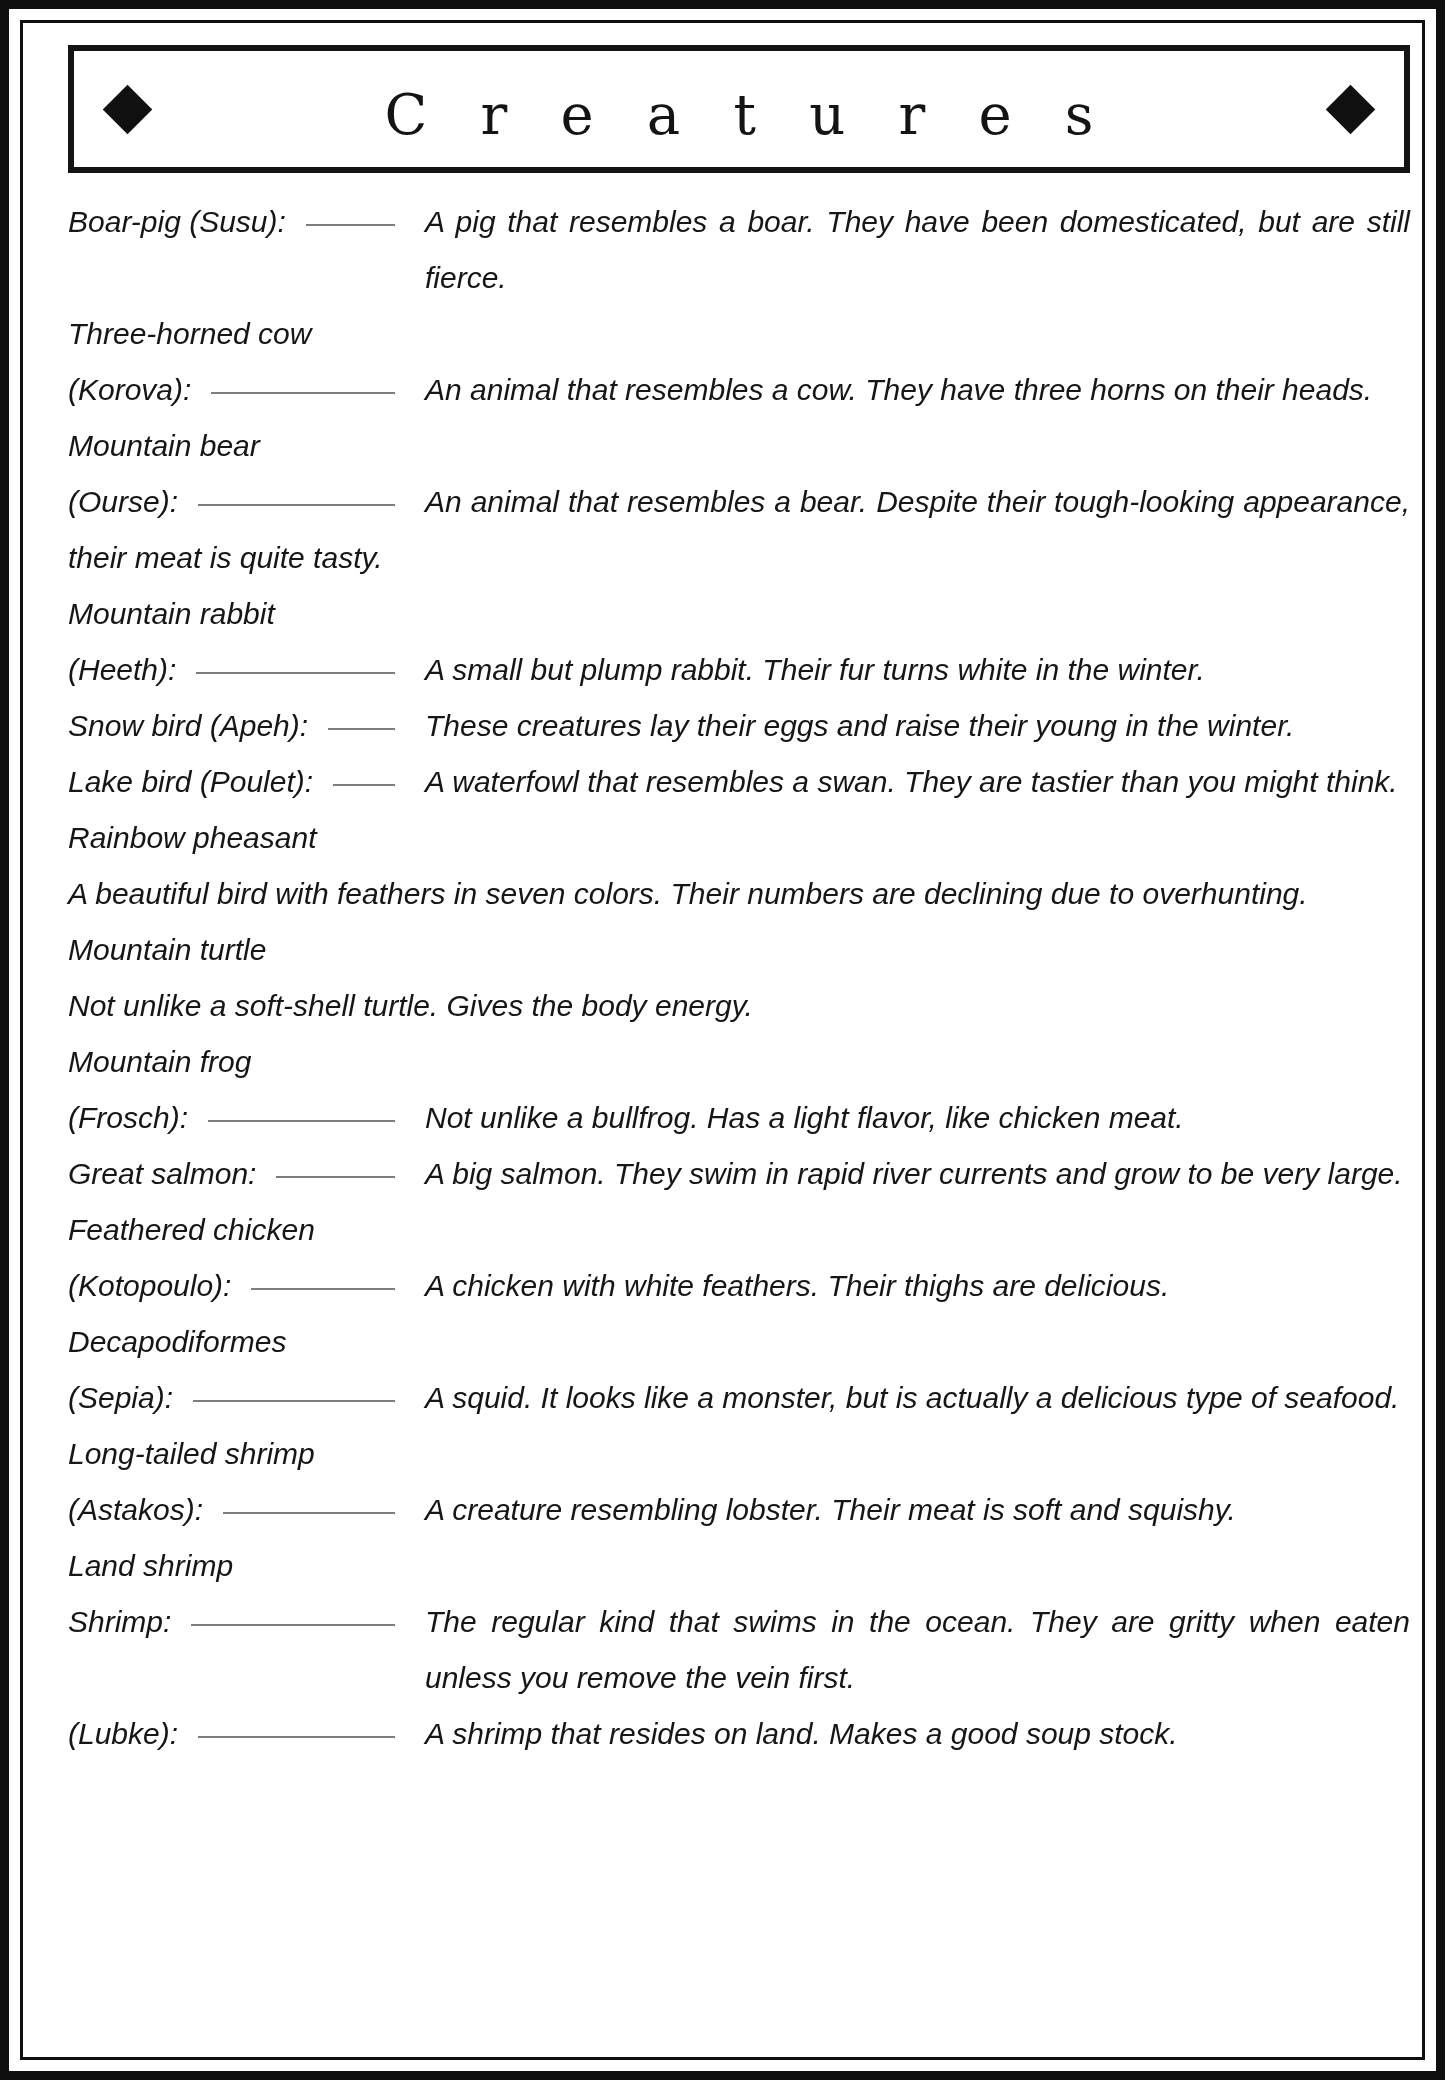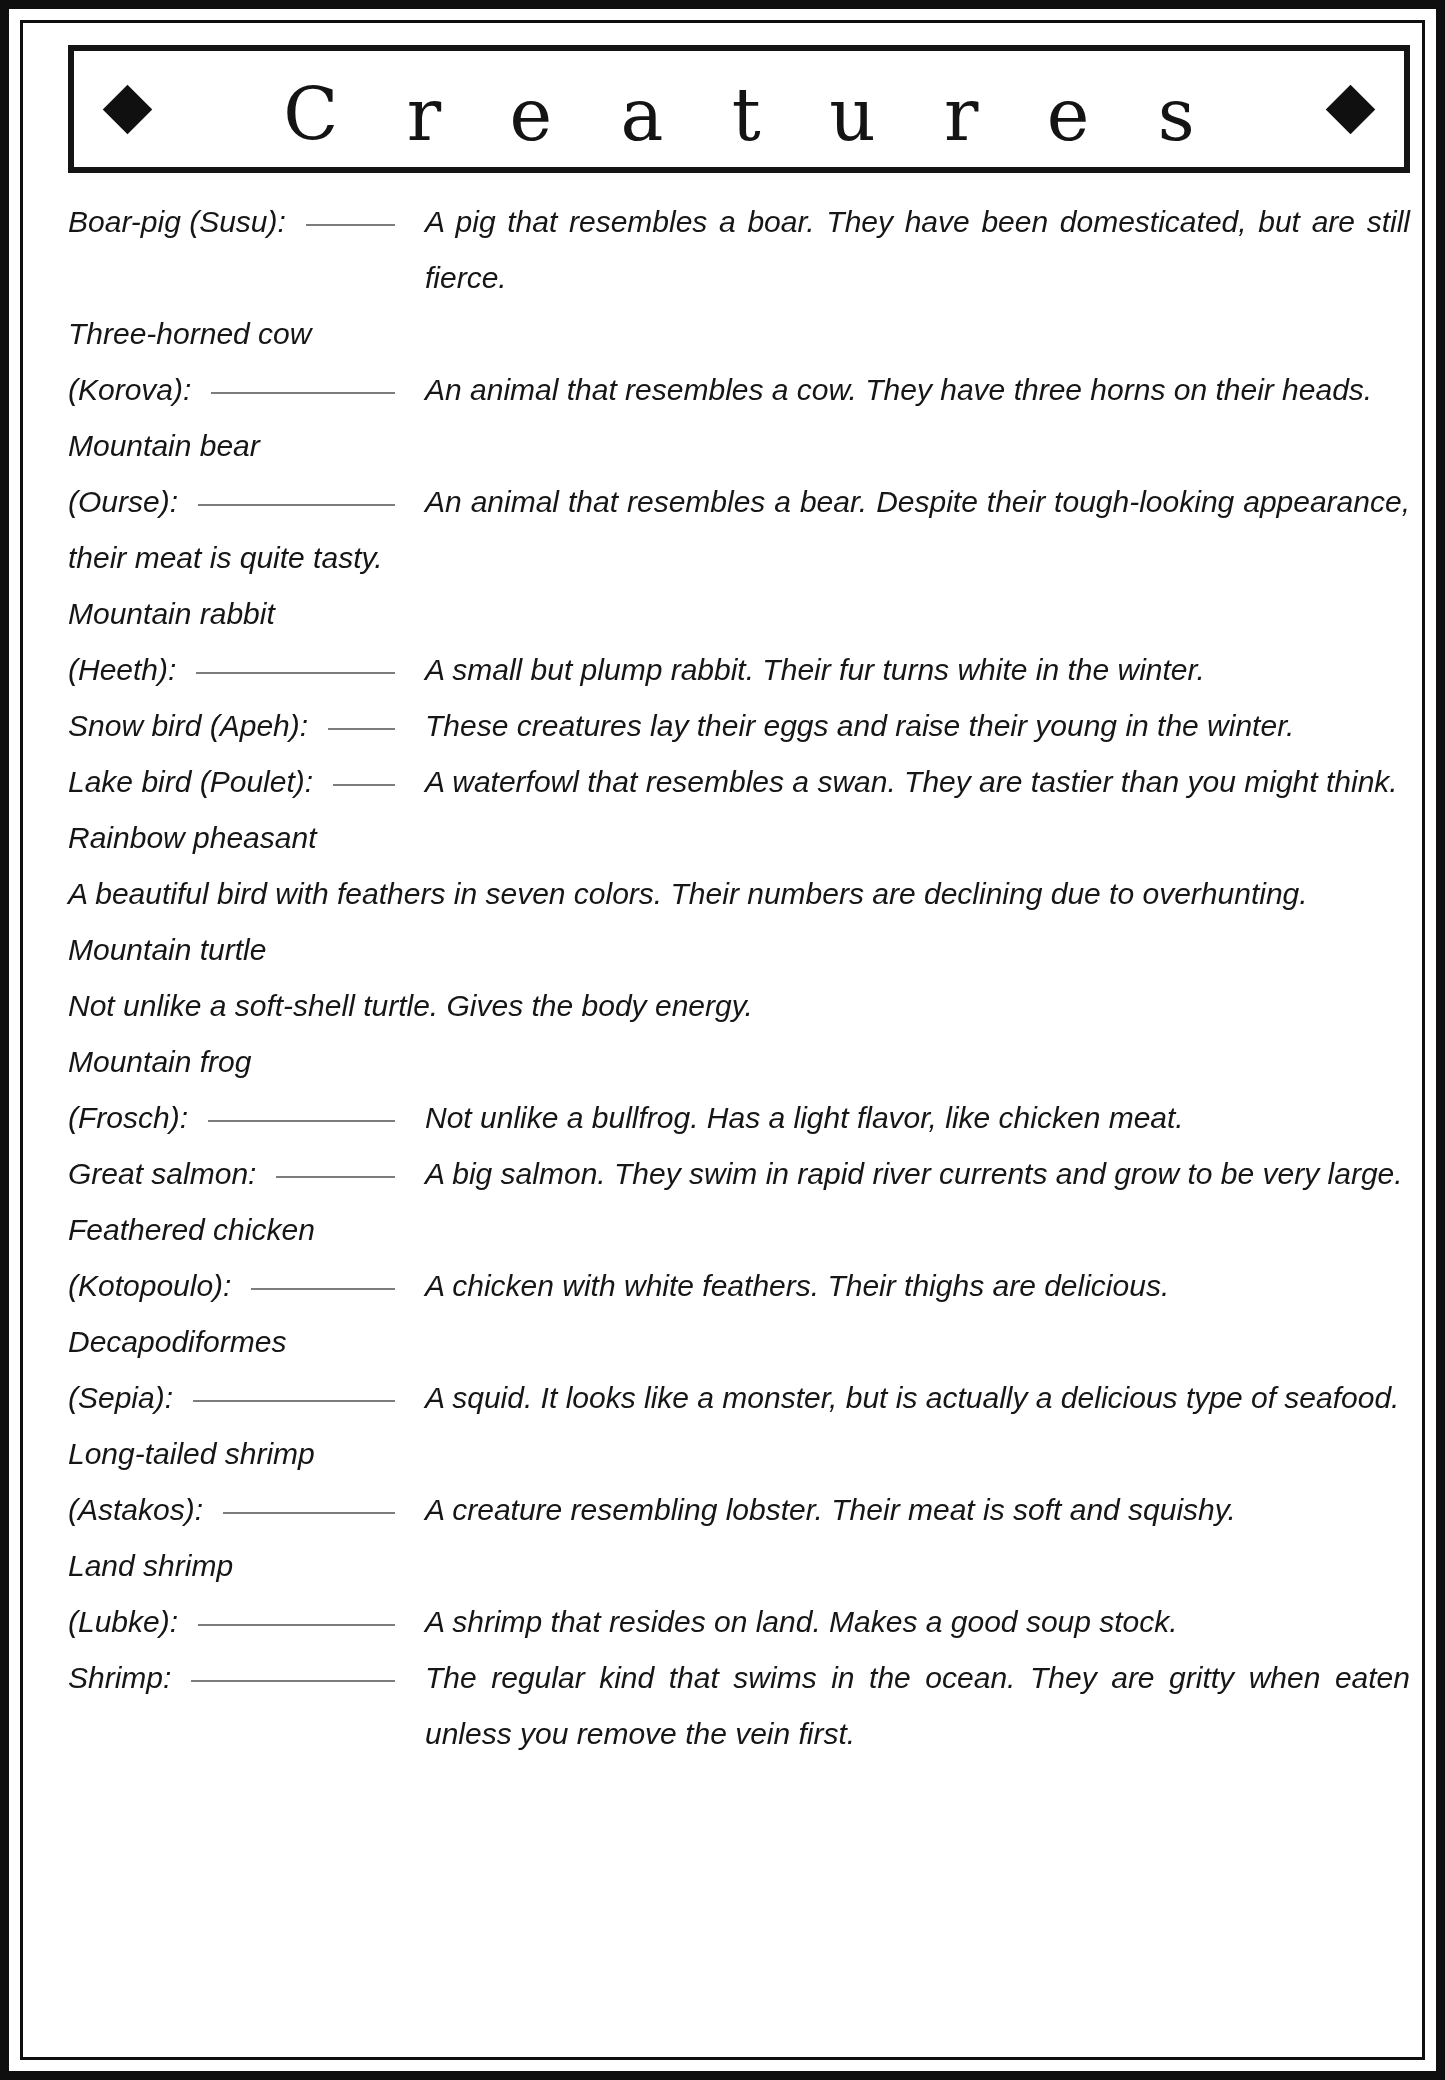--- a/index.html
+++ b/index.html
@@ -53,7 +53,7 @@
     flex: 1 1 auto;
     text-align: center;
     font-family: "DejaVu Serif", serif;
-    font-size: 72px;
+    font-size: 56px;
     line-height: 1;
     letter-spacing: 0.95em;
     margin-right: -0.95em;

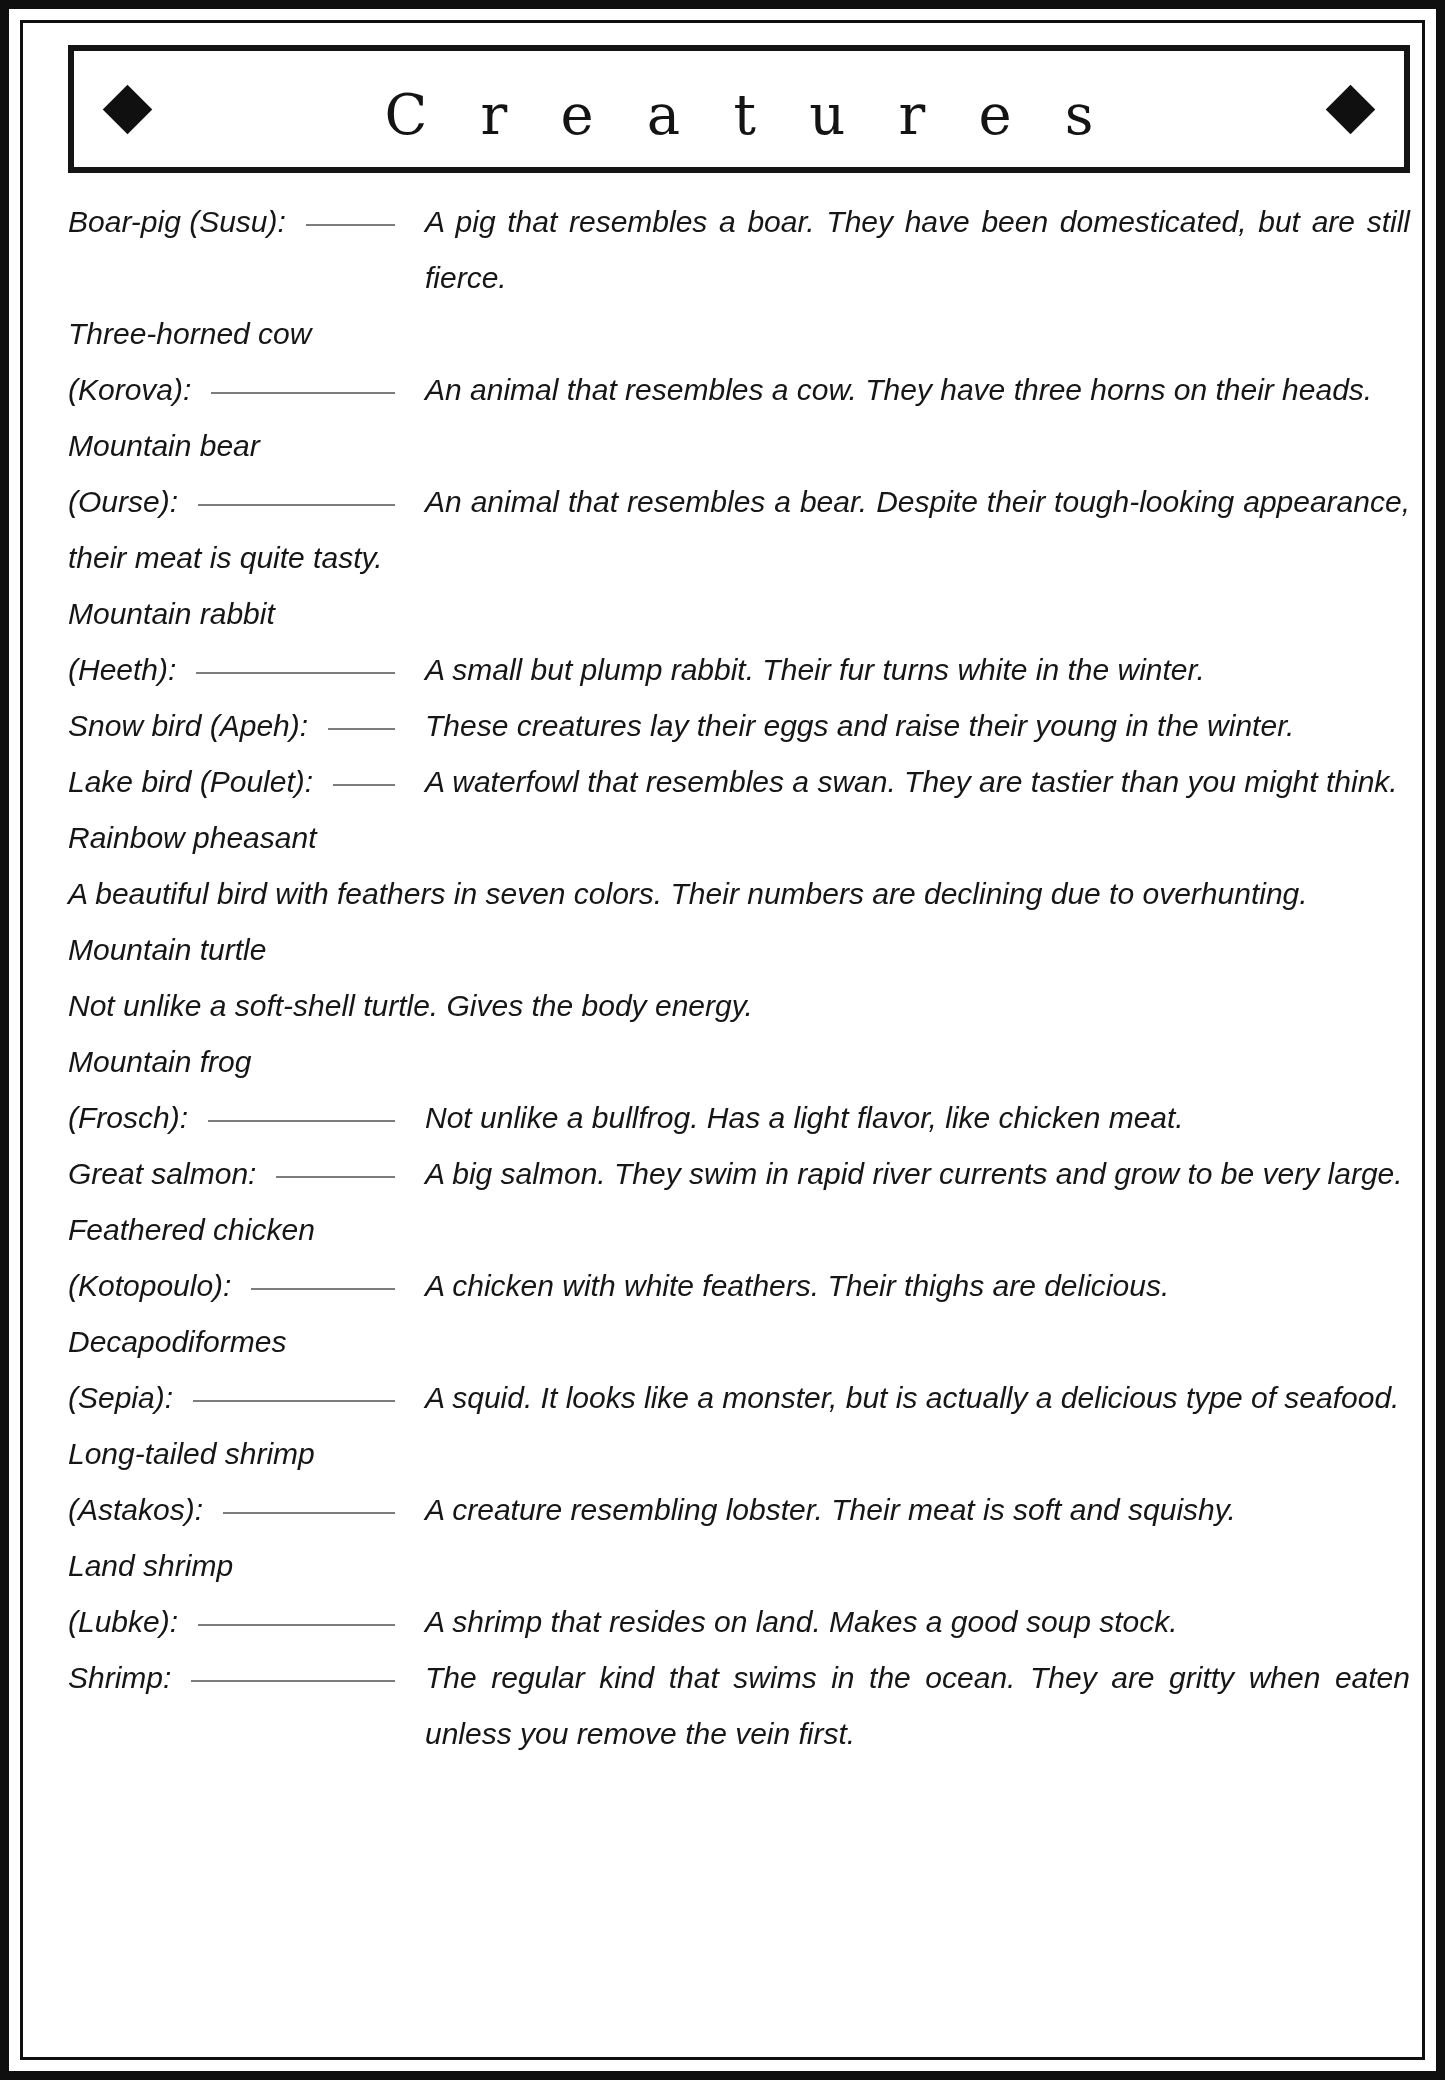--- a/index.html
+++ b/index.html
@@ -164,13 +164,13 @@
         </span><span class="desc">A creature resembling lobster. Their meat is soft and squishy.</span></p>
       <p class="term-only"><span>Land shrimp</span></p>
       <p class="row hang"><span class="term-block">
+          <span class="term-text">Shrimp:</span>
+          <span class="leader"></span>
+        </span><span class="desc">The regular kind that swims in the ocean. They are gritty when eaten unless you remove the vein first.</span></p>
+      <p class="row hang"><span class="term-block">
           <span class="term-text">(Lubke):</span>
           <span class="leader"></span>
         </span><span class="desc">A shrimp that resides on land. Makes a good soup stock.</span></p>
-      <p class="row hang"><span class="term-block">
-          <span class="term-text">Shrimp:</span>
-          <span class="leader"></span>
-        </span><span class="desc">The regular kind that swims in the ocean. They are gritty when eaten unless you remove the vein first.</span></p>
     </div>
 </div>
 

